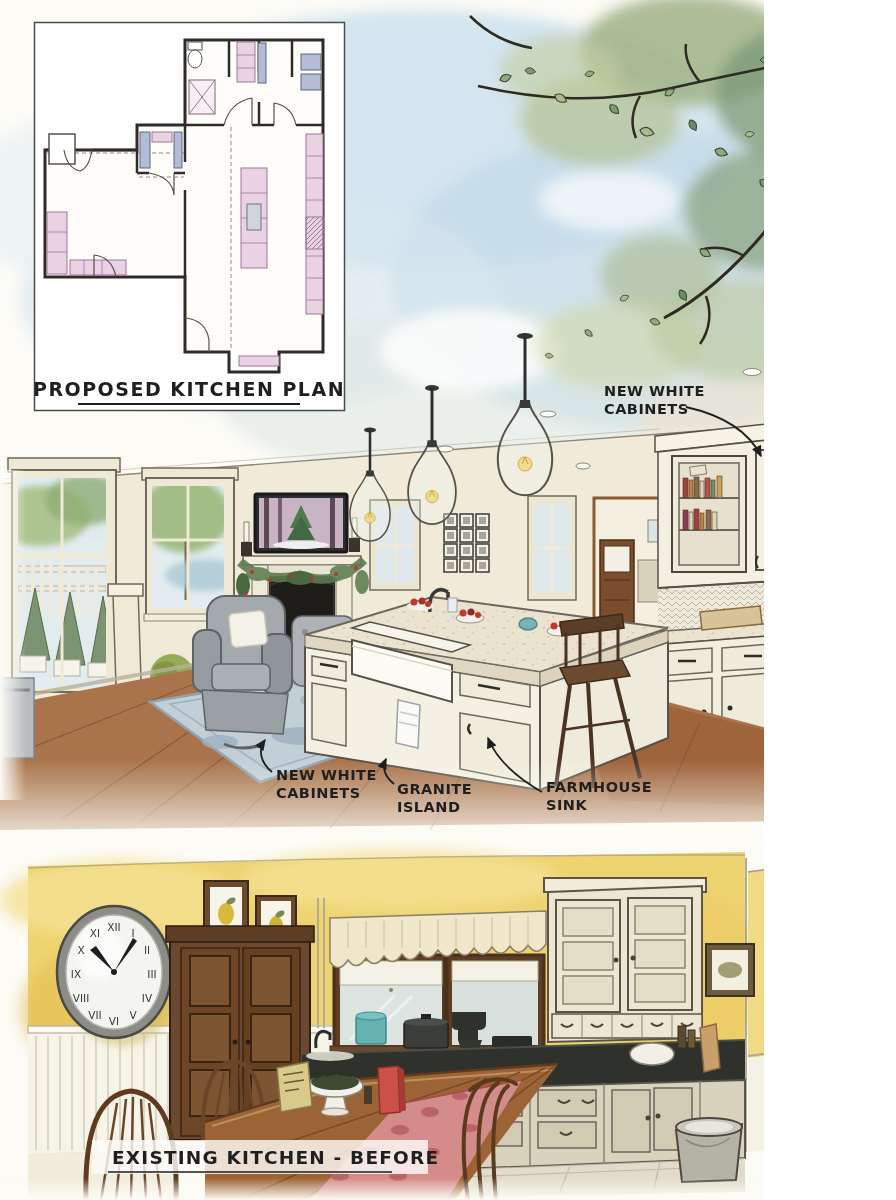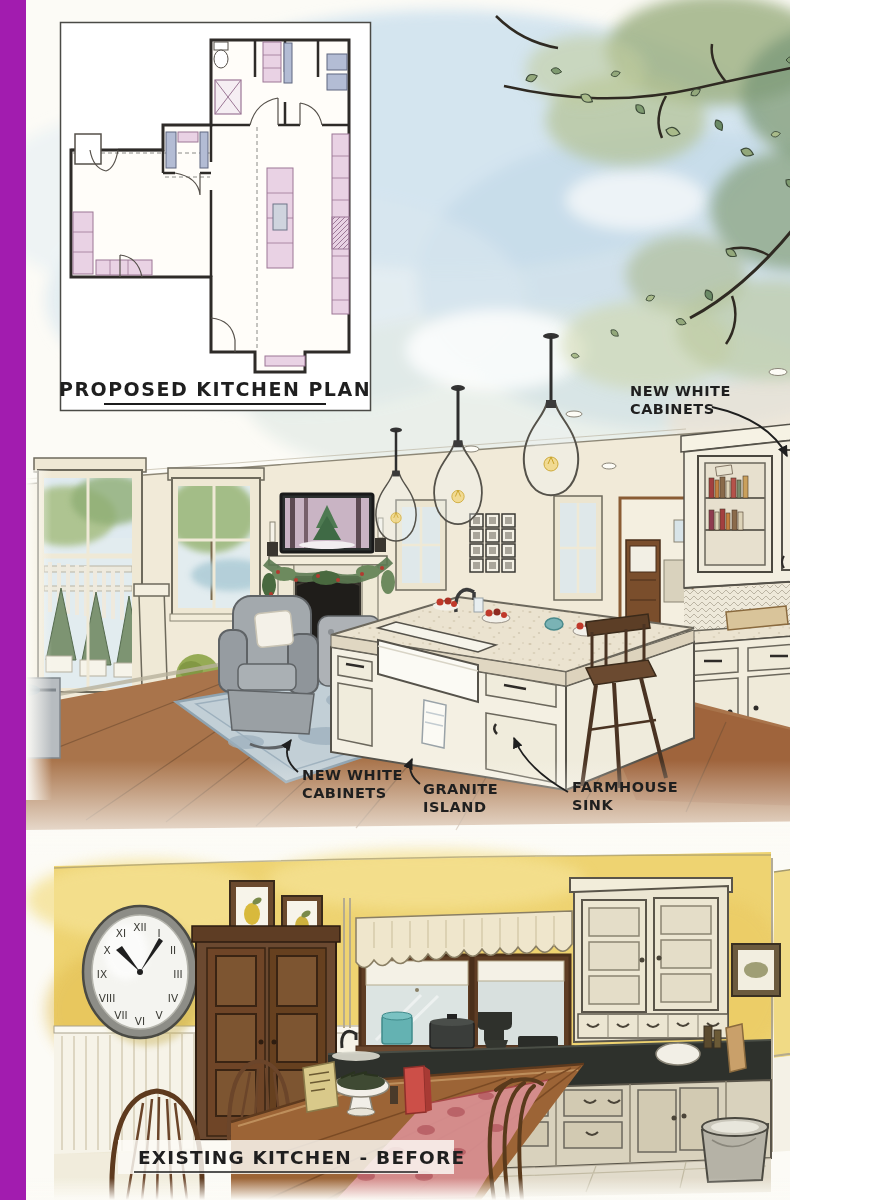--- a/index.html
+++ b/index.html
@@ -3,8 +3,8 @@
 <meta charset="utf-8">
 <style>
   html,body{margin:0;padding:0;background:#ffffff;}
-  .canvas{position:relative;width:764px;height:1200px;overflow:hidden;background:#a21caf;
-          font-family:"DejaVu Sans", sans-serif;padding-left:26px;}
+  .canvas{position:relative;width:764px;height:1200px;overflow:hidden;background:#a16207;
+          font-family:"DejaVu Sans", sans-serif;}
   svg{display:block}
   text{font-family:"DejaVu Sans", sans-serif;}
   .hand{font-weight:700;fill:#1f1f1f;}

